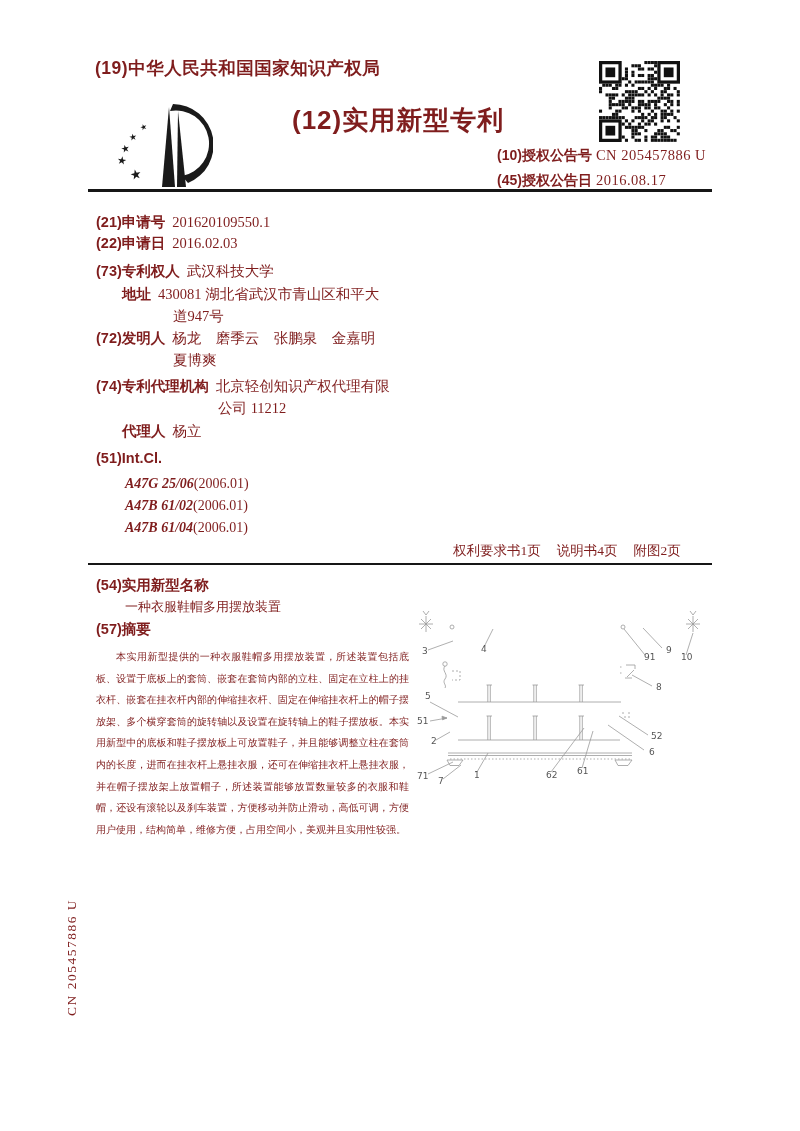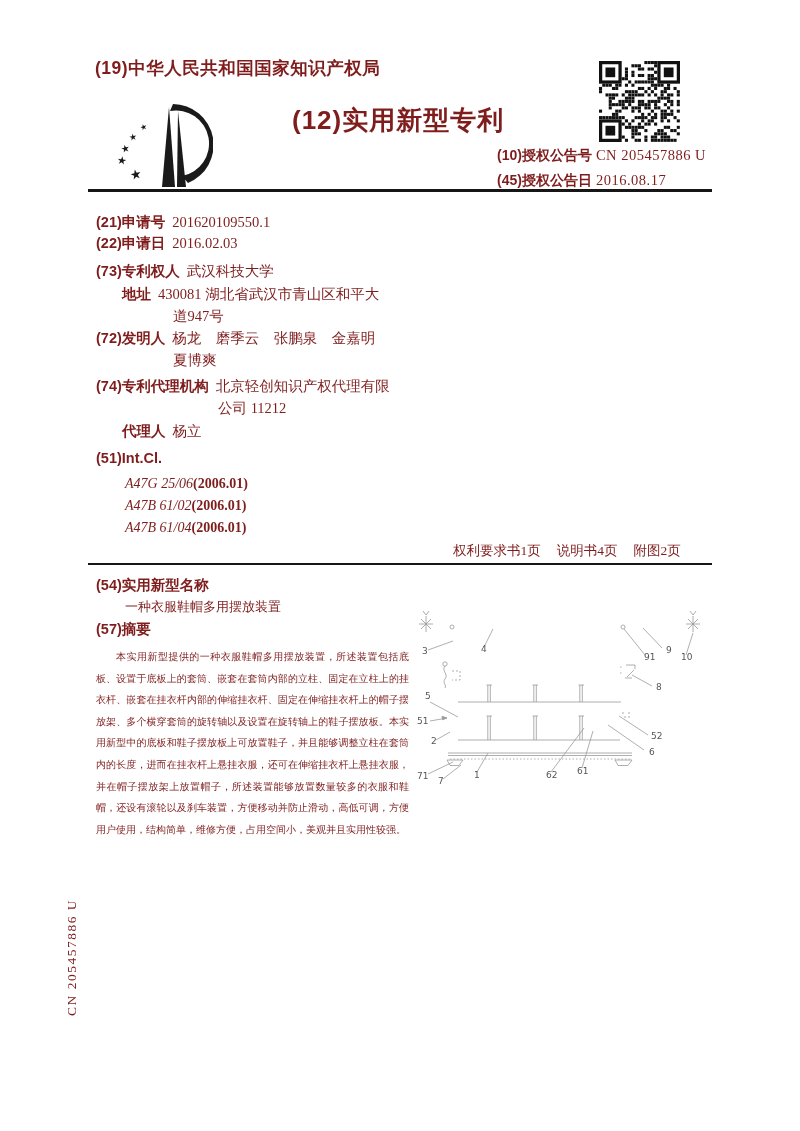--- a/index.html
+++ b/index.html
@@ -32,7 +32,7 @@
   #r51{top:450px;}
   .iclrow{position:absolute;left:125px;font-size:14px;white-space:nowrap;}
   #icl1{top:475px;} #icl2{top:497px;} #icl3{top:519px;}
-  .code{font-family:"Liberation Serif",serif;font-style:italic;font-weight:400;}
+  .code{font-family:"Liberation Serif",serif;font-style:italic;font-weight:700;}
   .ver{font-family:"Liberation Serif",serif;font-weight:bold;}
   
   #pages-info{top:542px;left:453px;font-size:13.5px;font-family:"Liberation Serif",serif;}

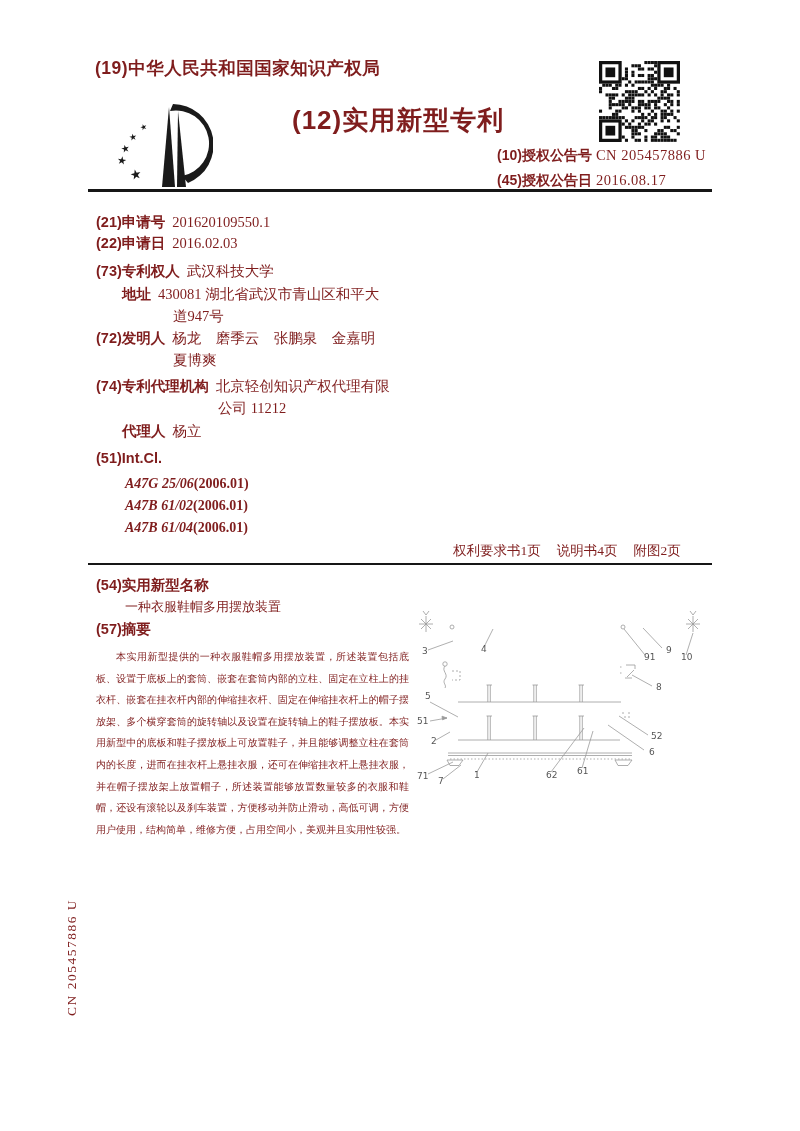--- a/index.html
+++ b/index.html
@@ -33,7 +33,7 @@
   .iclrow{position:absolute;left:125px;font-size:14px;white-space:nowrap;}
   #icl1{top:475px;} #icl2{top:497px;} #icl3{top:519px;}
   .code{font-family:"Liberation Serif",serif;font-style:italic;font-weight:700;}
-  .ver{font-family:"Liberation Serif",serif;font-weight:bold;}
+  .ver{font-family:"Liberation Serif",serif;}
   
   #pages-info{top:542px;left:453px;font-size:13.5px;font-family:"Liberation Serif",serif;}
   #pages-info span{margin-right:16px;} #pages-info span:last-child{margin-right:12px;}

